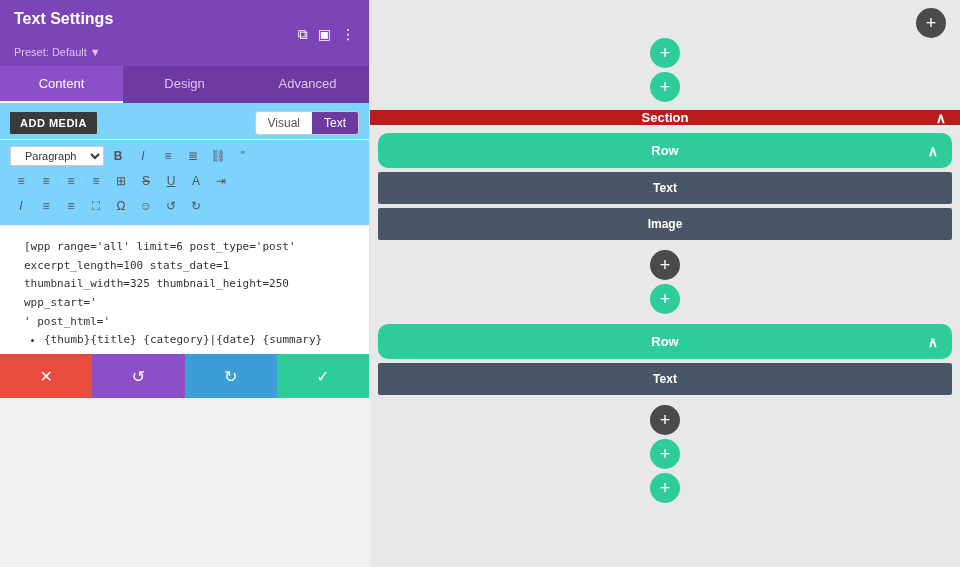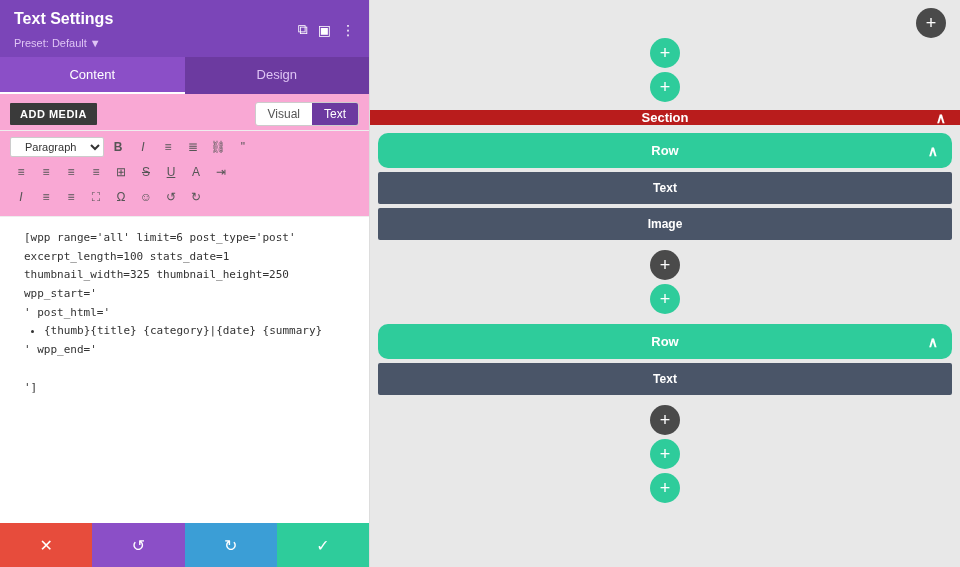--- a/index.html
+++ b/index.html
@@ -16,11 +16,11 @@
     .left-panel {
       width: 370px;
       min-width: 370px;
-      background: #f9a8d4;
+      background: #7dd3fc;
       display: flex;
       flex-direction: column;
       border-right: 1px solid #ddd;
-      height: 567px;
+      height: 398px;
     }
 
     .panel-header {

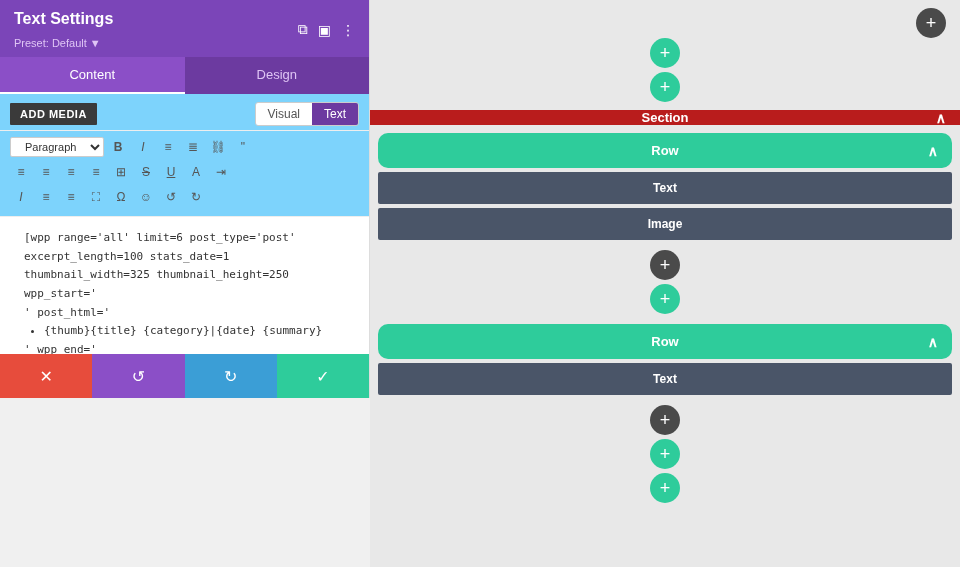--- a/index.html
+++ b/index.html
@@ -40,7 +40,7 @@
     .panel-preset {
       color: #dfc5f5;
       font-size: 11px;
-      margin-top: 9px;
+      margin-top: 18px;
     }
 
     .panel-header-icons {

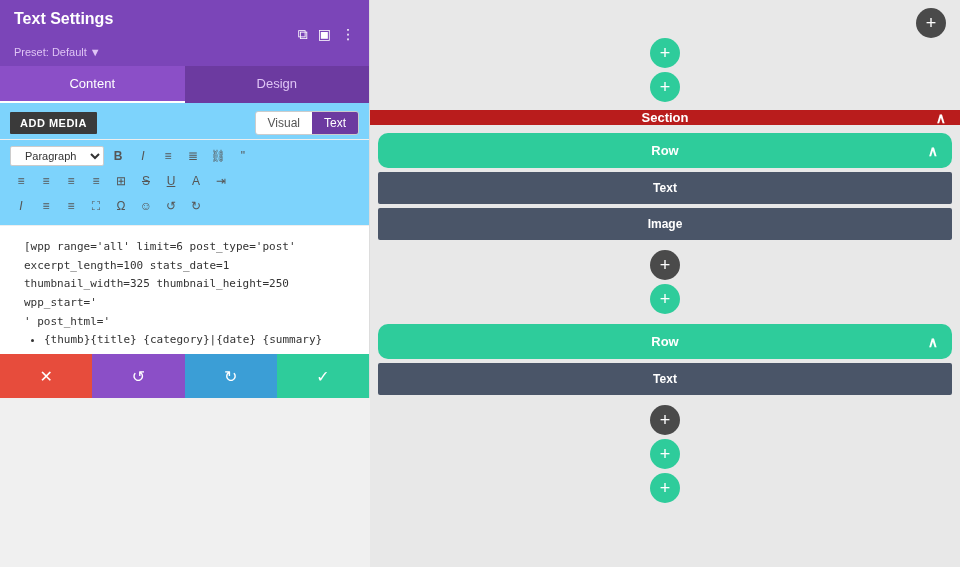--- a/index.html
+++ b/index.html
@@ -308,6 +308,7 @@
   <div class="panel-tabs">
     <div class="panel-tab active">Content</div>
     <div class="panel-tab">Design</div>
+    <div class="panel-tab">Advanced</div>
   </div>
 
   <div class="toolbar-row">

